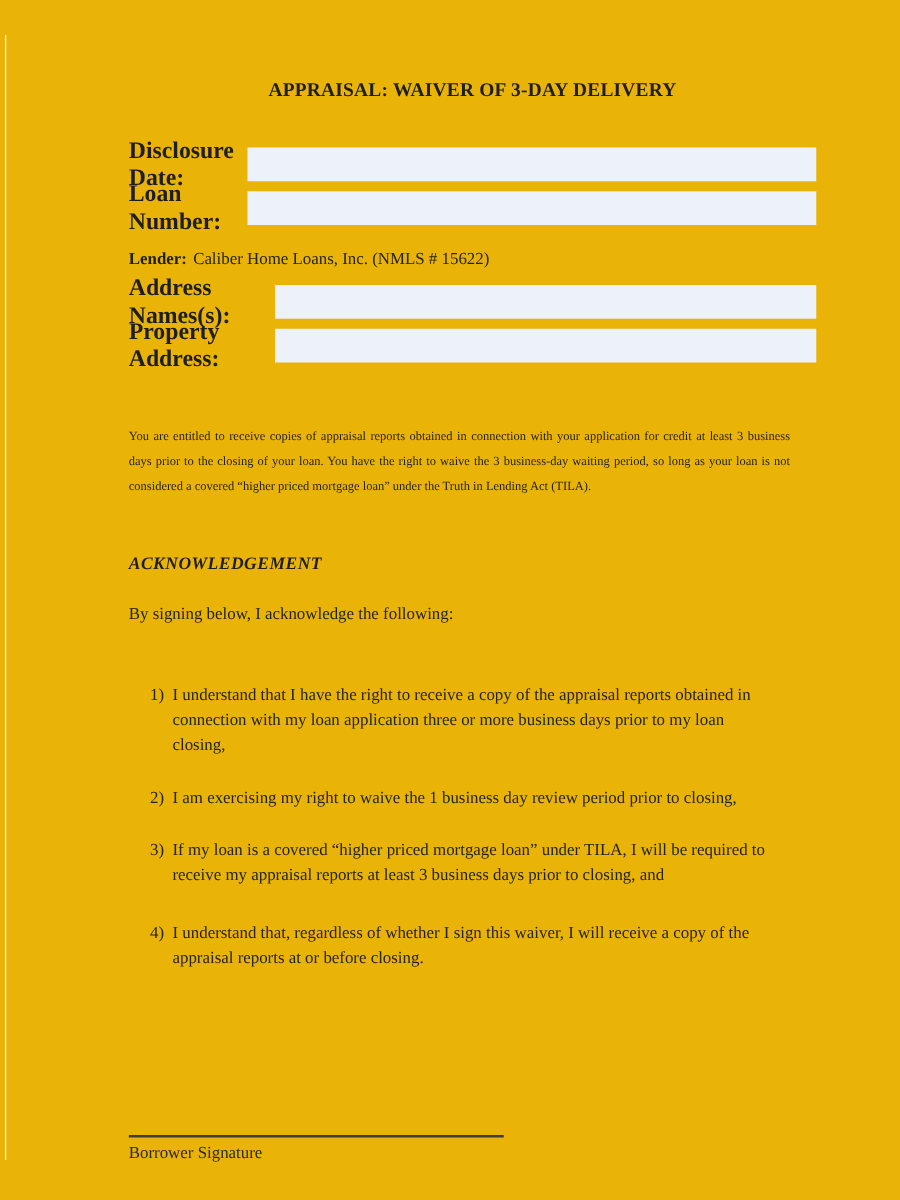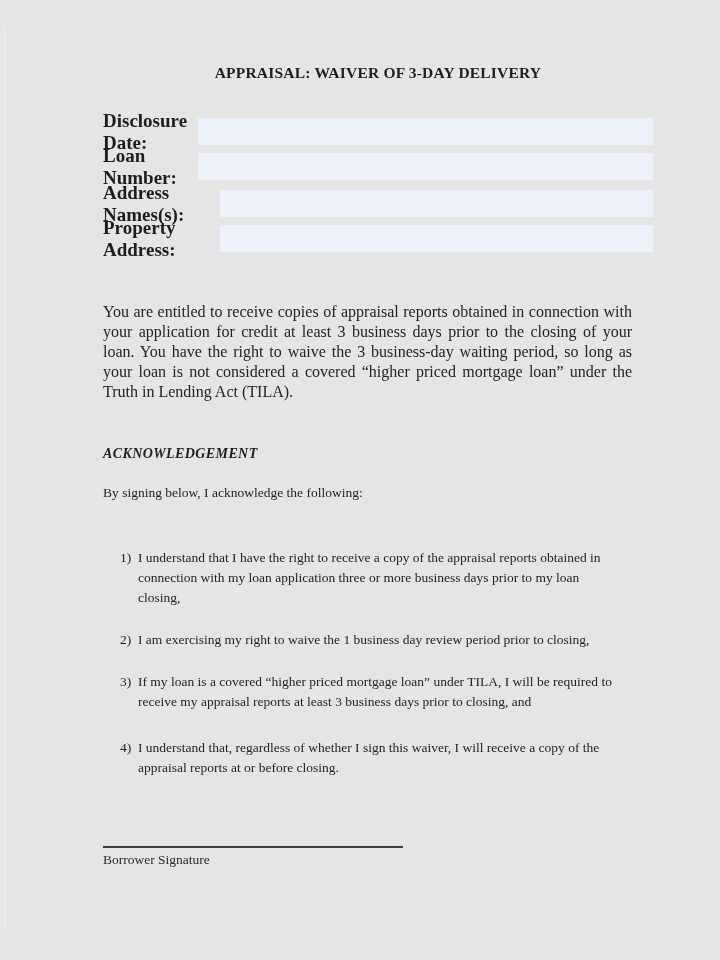--- a/index.html
+++ b/index.html
@@ -7,7 +7,7 @@
   .page {
     position:relative;
     width:720px; height:960px;
-    background:#e5e5e5;
+    background:#eab308;
     font-family:"Liberation Serif", serif;
     color:#242424;
     overflow:hidden;

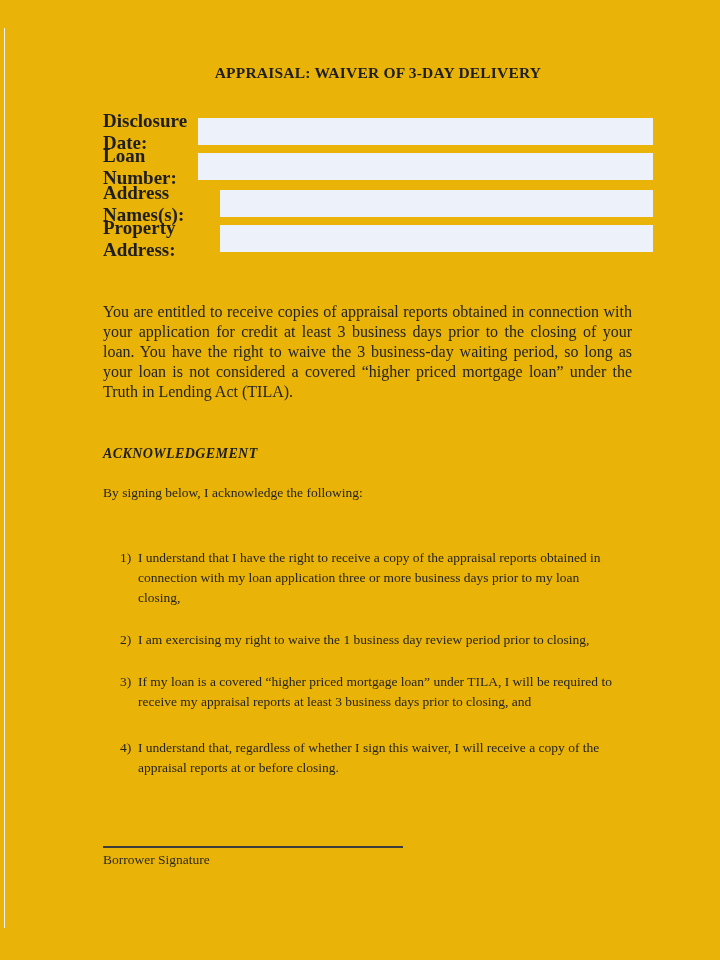--- a/index.html
+++ b/index.html
@@ -114,6 +114,9 @@
         <input class="fld" aria-label="Loan Number:" style="">
       </div>
 
+      <div class="row-static">
+        <span class="lbl-inline">Lender:</span><span>Caliber Home Loans, Inc. (NMLS # 15622)</span>
+      </div>
 
       <div class="row wide">
         <span class="lbl">Address Names(s):</span>

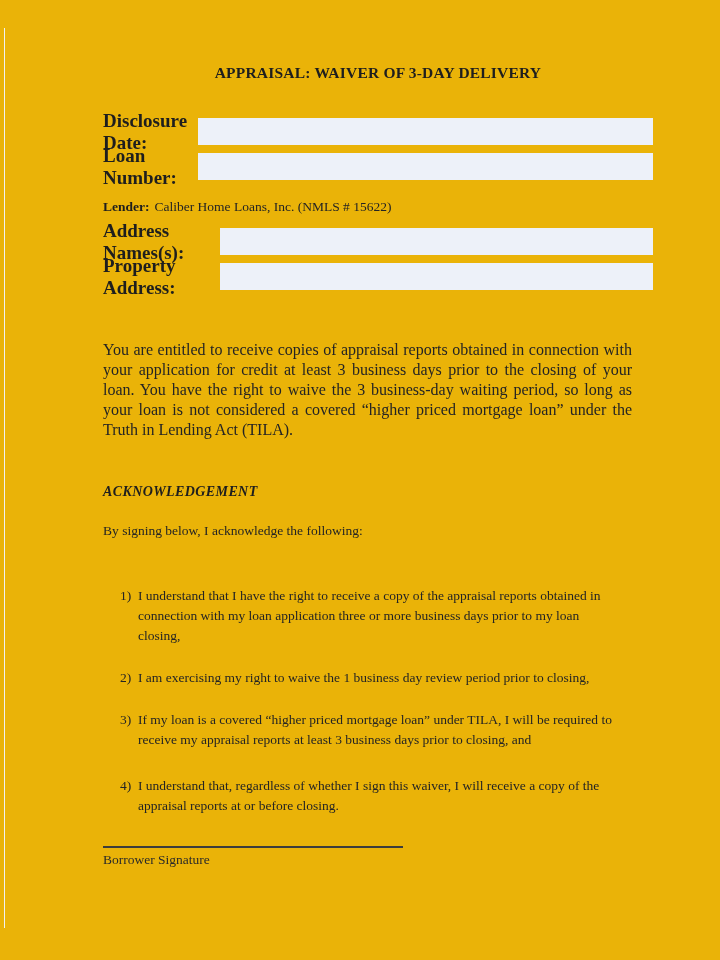--- a/index.html
+++ b/index.html
@@ -54,7 +54,7 @@
   .intro {
     margin-top:50px;
     width:529px;
-    font-size:16px;
+    font-size:10px;
     line-height:20px;
     text-align:justify;
   }

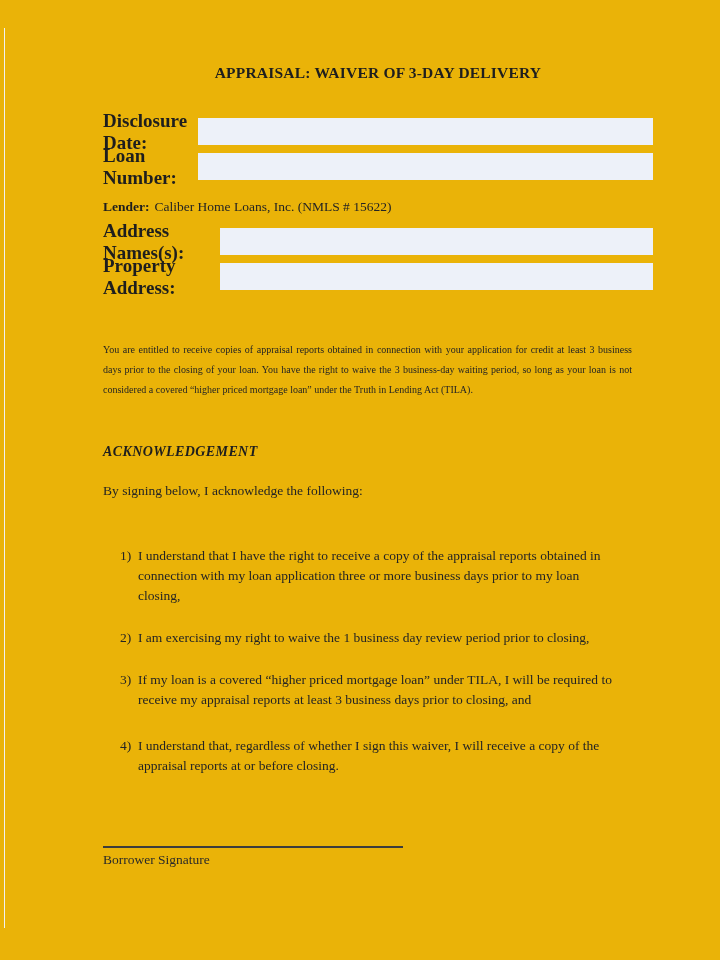--- a/index.html
+++ b/index.html
@@ -82,7 +82,7 @@
   .li .li-text { width:482px; }
   .li3 { margin-bottom:26px; }
   .sig-row {
-    position:absolute; left:103px; top:846px;
+    position:absolute; left:103px; top:908px;
     width:550px;
     display:flex;
   }

